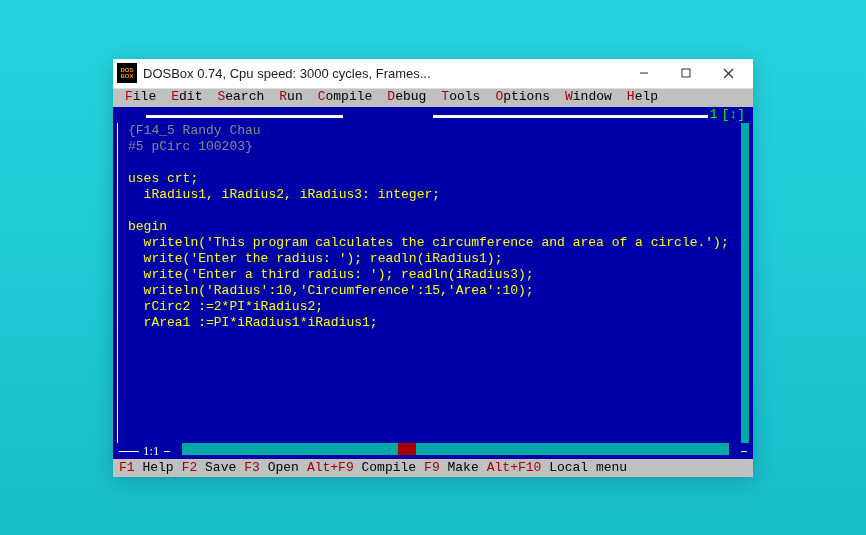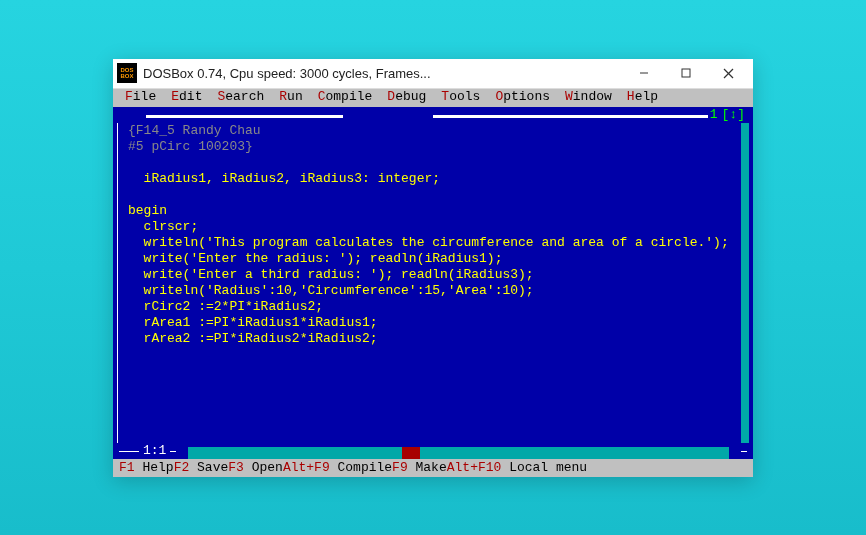--- a/index.html
+++ b/index.html
@@ -208,6 +208,7 @@
         <div class="code-line comment">{F14_5 Randy Chau</div>
         <div class="code-line comment">#5 pCirc 100203}</div>
         <div class="code-line "></div>
+        <div class="code-line ">uses crt;</div>
         <div class="code-line ">  iRadius1, iRadius2, iRadius3: integer;</div>
         <div class="code-line "></div>
         <div class="code-line ">begin</div>

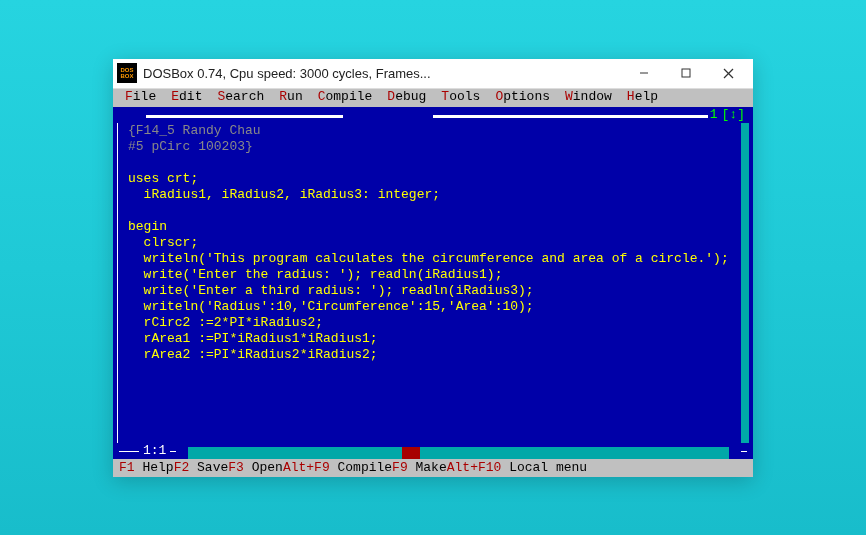--- a/index.html
+++ b/index.html
@@ -212,7 +212,6 @@
         <div class="code-line ">  iRadius1, iRadius2, iRadius3: integer;</div>
         <div class="code-line "></div>
         <div class="code-line ">begin</div>
-        <div class="code-line ">  clrscr;</div>
         <div class="code-line ">  writeln('This program calculates the circumference and area of a circle.');</div>
         <div class="code-line ">  write('Enter the radius: '); readln(iRadius1);</div>
         <div class="code-line ">  write('Enter a third radius: '); readln(iRadius3);</div>

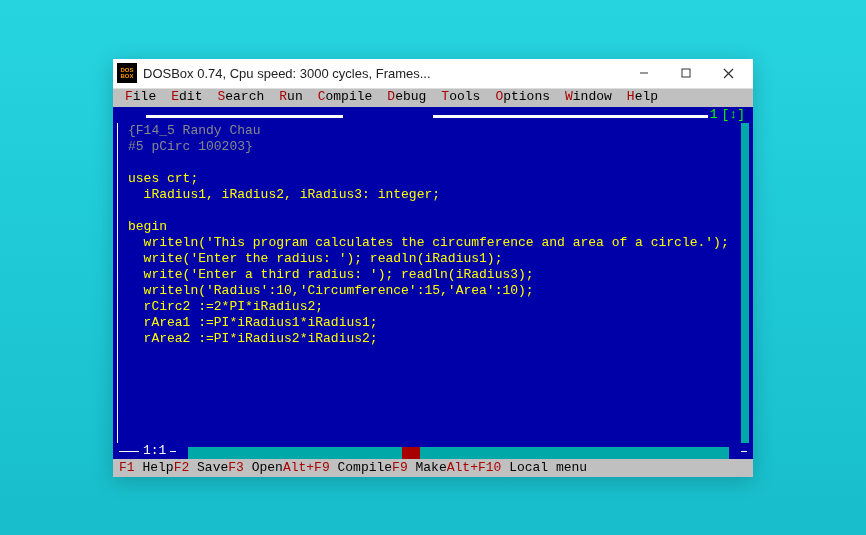--- a/index.html
+++ b/index.html
@@ -218,7 +218,6 @@
         <div class="code-line ">  writeln('Radius':10,'Circumference':15,'Area':10);</div>
         <div class="code-line ">  rCirc2 :=2*PI*iRadius2;</div>
         <div class="code-line ">  rArea1 :=PI*iRadius1*iRadius1;</div>
-        <div class="code-line ">  rArea2 :=PI*iRadius2*iRadius2;</div>
       </div>
     <div class="scroll-v"></div>
 

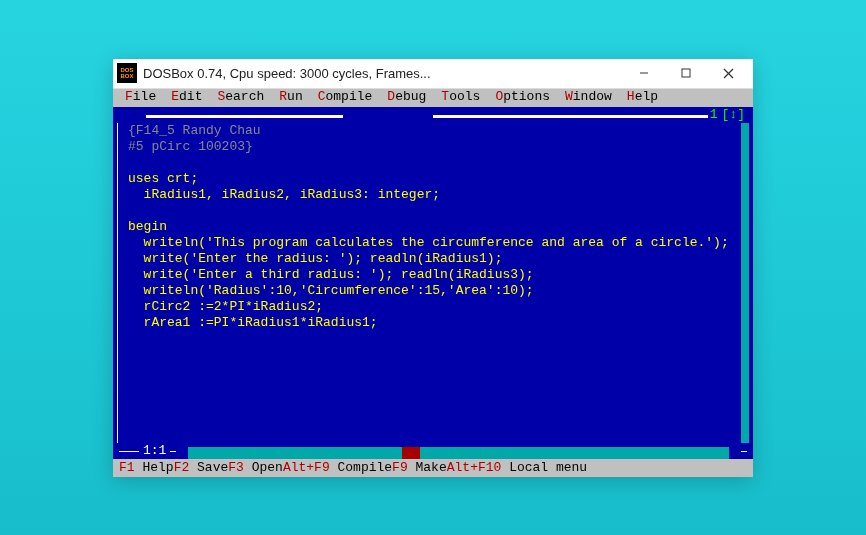--- a/index.html
+++ b/index.html
@@ -107,7 +107,8 @@
   .frame-bottom {
     display: flex;
     padding: 0 6px;
-    align-items: flex-end;
+    align-items: flex-start;
+    font-family: Liberation Serif, serif;
   }
   .cursor-pos {
     background: #0000a8;

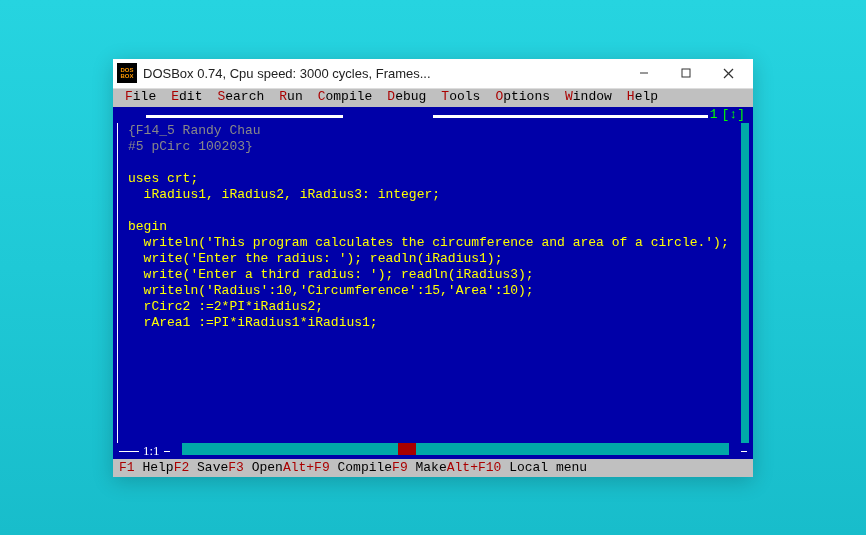--- a/index.html
+++ b/index.html
@@ -145,6 +145,7 @@
     display: flex; align-items: center;
     padding: 0 6px;
     font-size: 13px;
+    gap: 8px;
   }
   .status-item { color: #000; }
   .status-item .fkey { color: #a00; }

